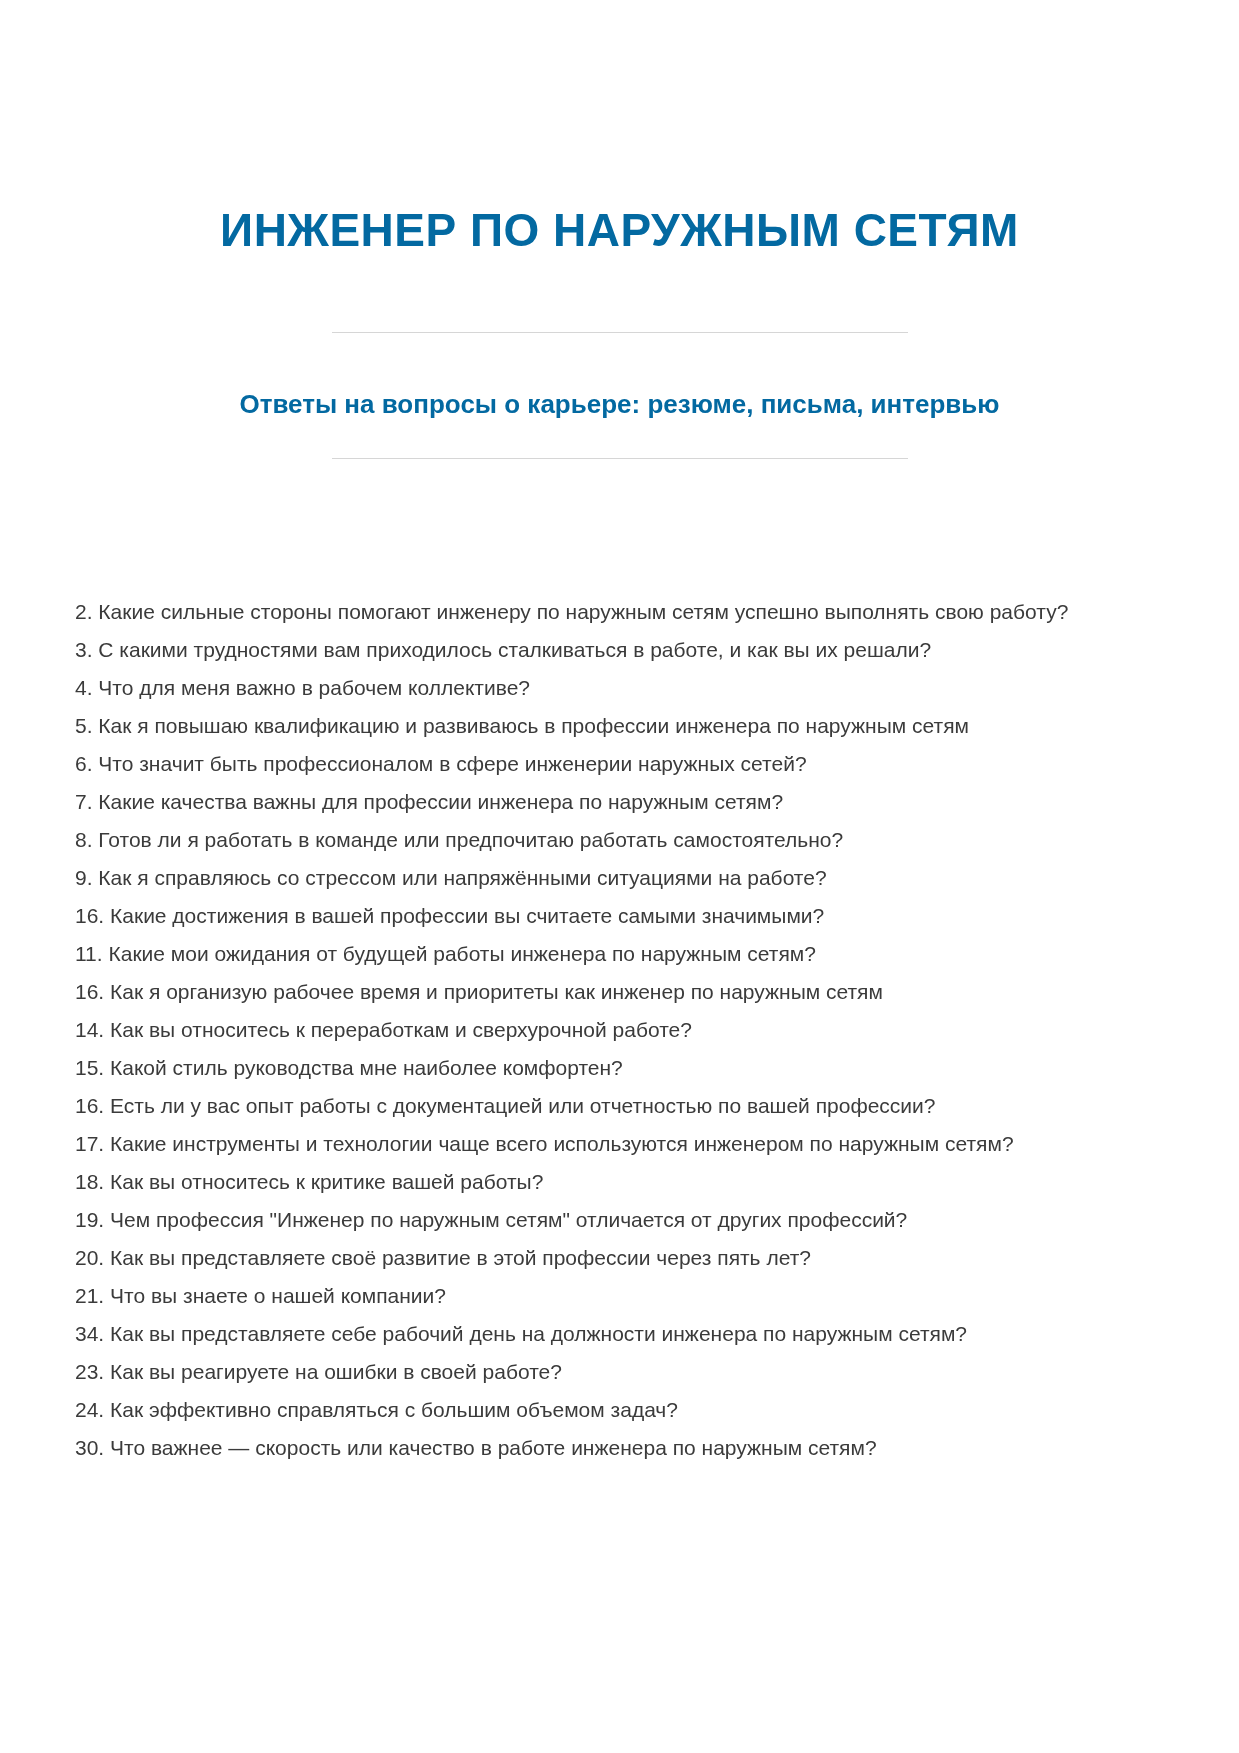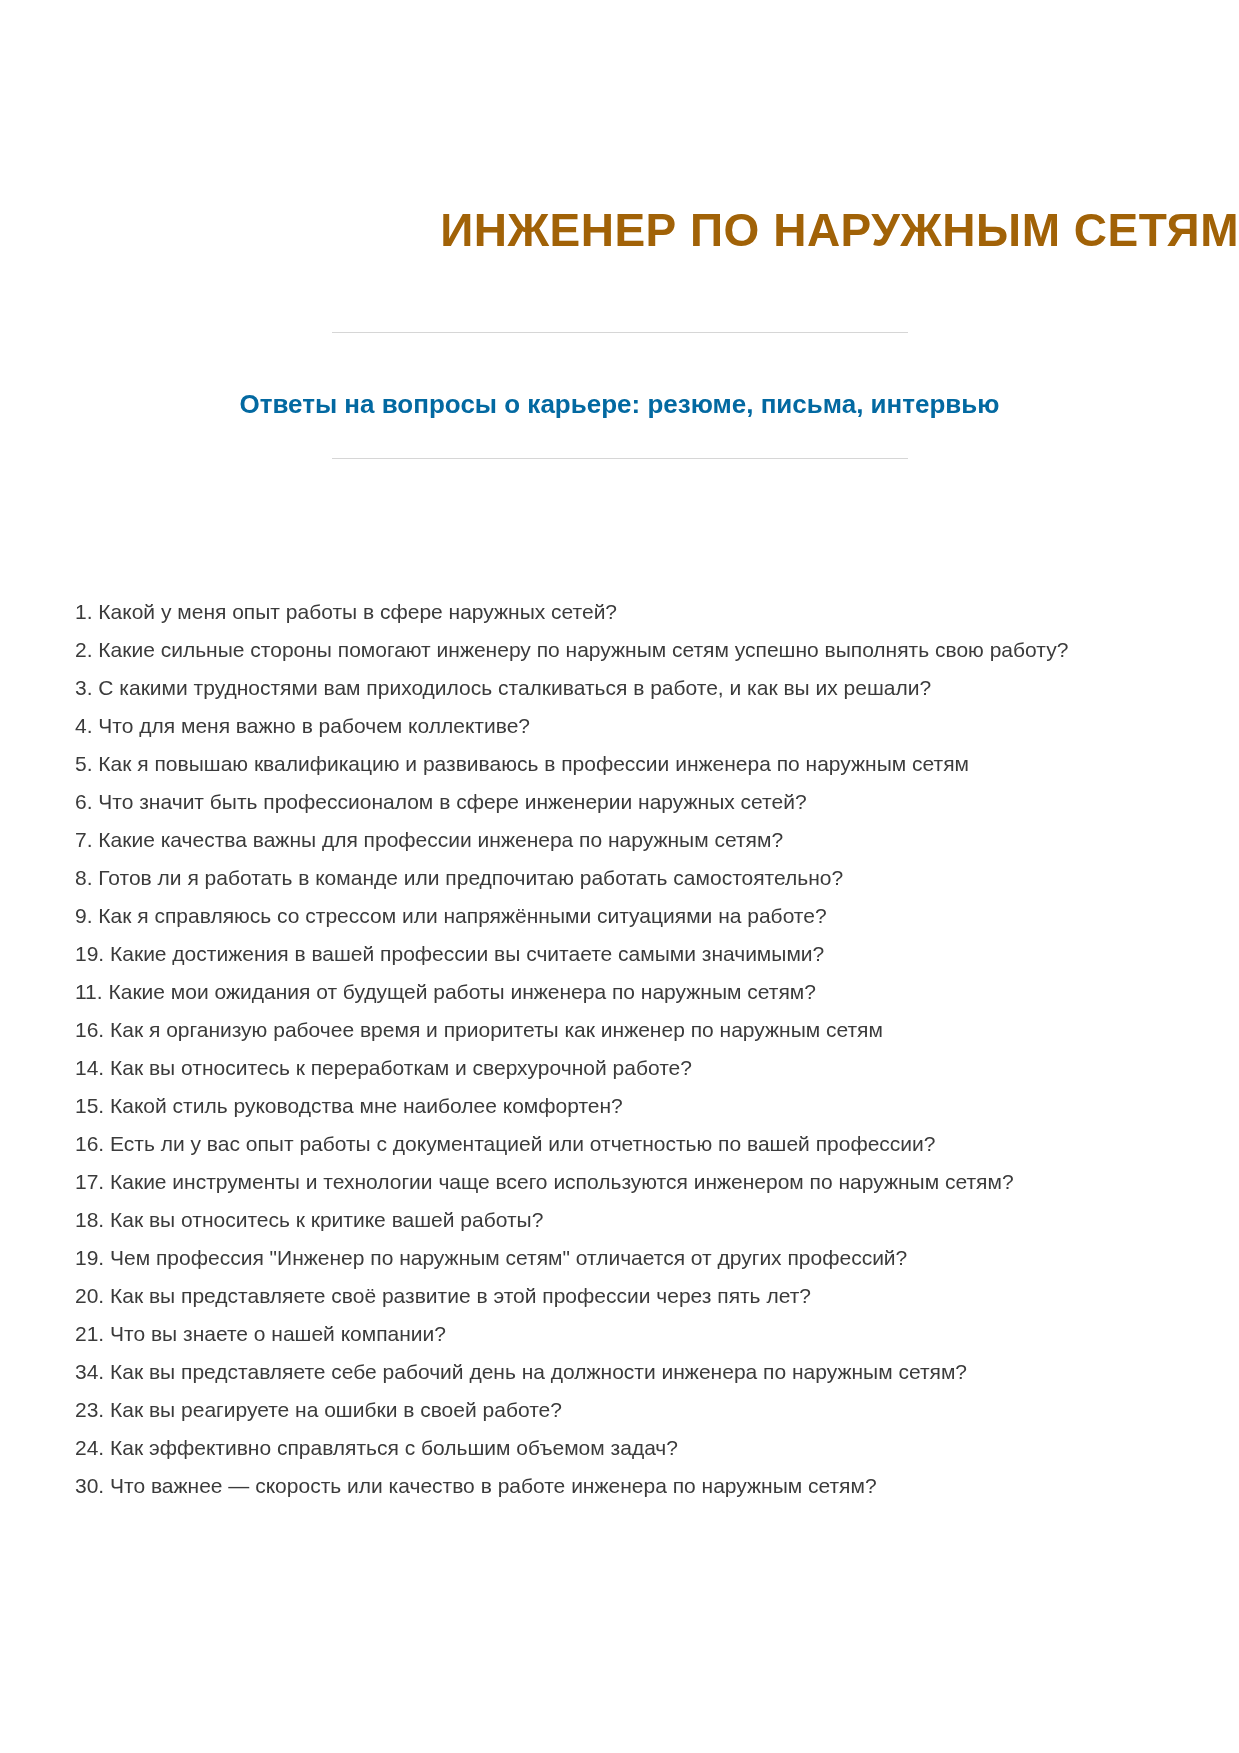--- a/index.html
+++ b/index.html
@@ -23,11 +23,11 @@
   }
   .doc-title {
     padding-top: 172px;
-    text-align: right;
+    text-align: center;
     font-size: 46px;
     font-weight: 700;
     letter-spacing: 0.5px;
-    color: #a16207;
+    color: #0369a1;
     line-height: 1.2;
   }
   .divider {

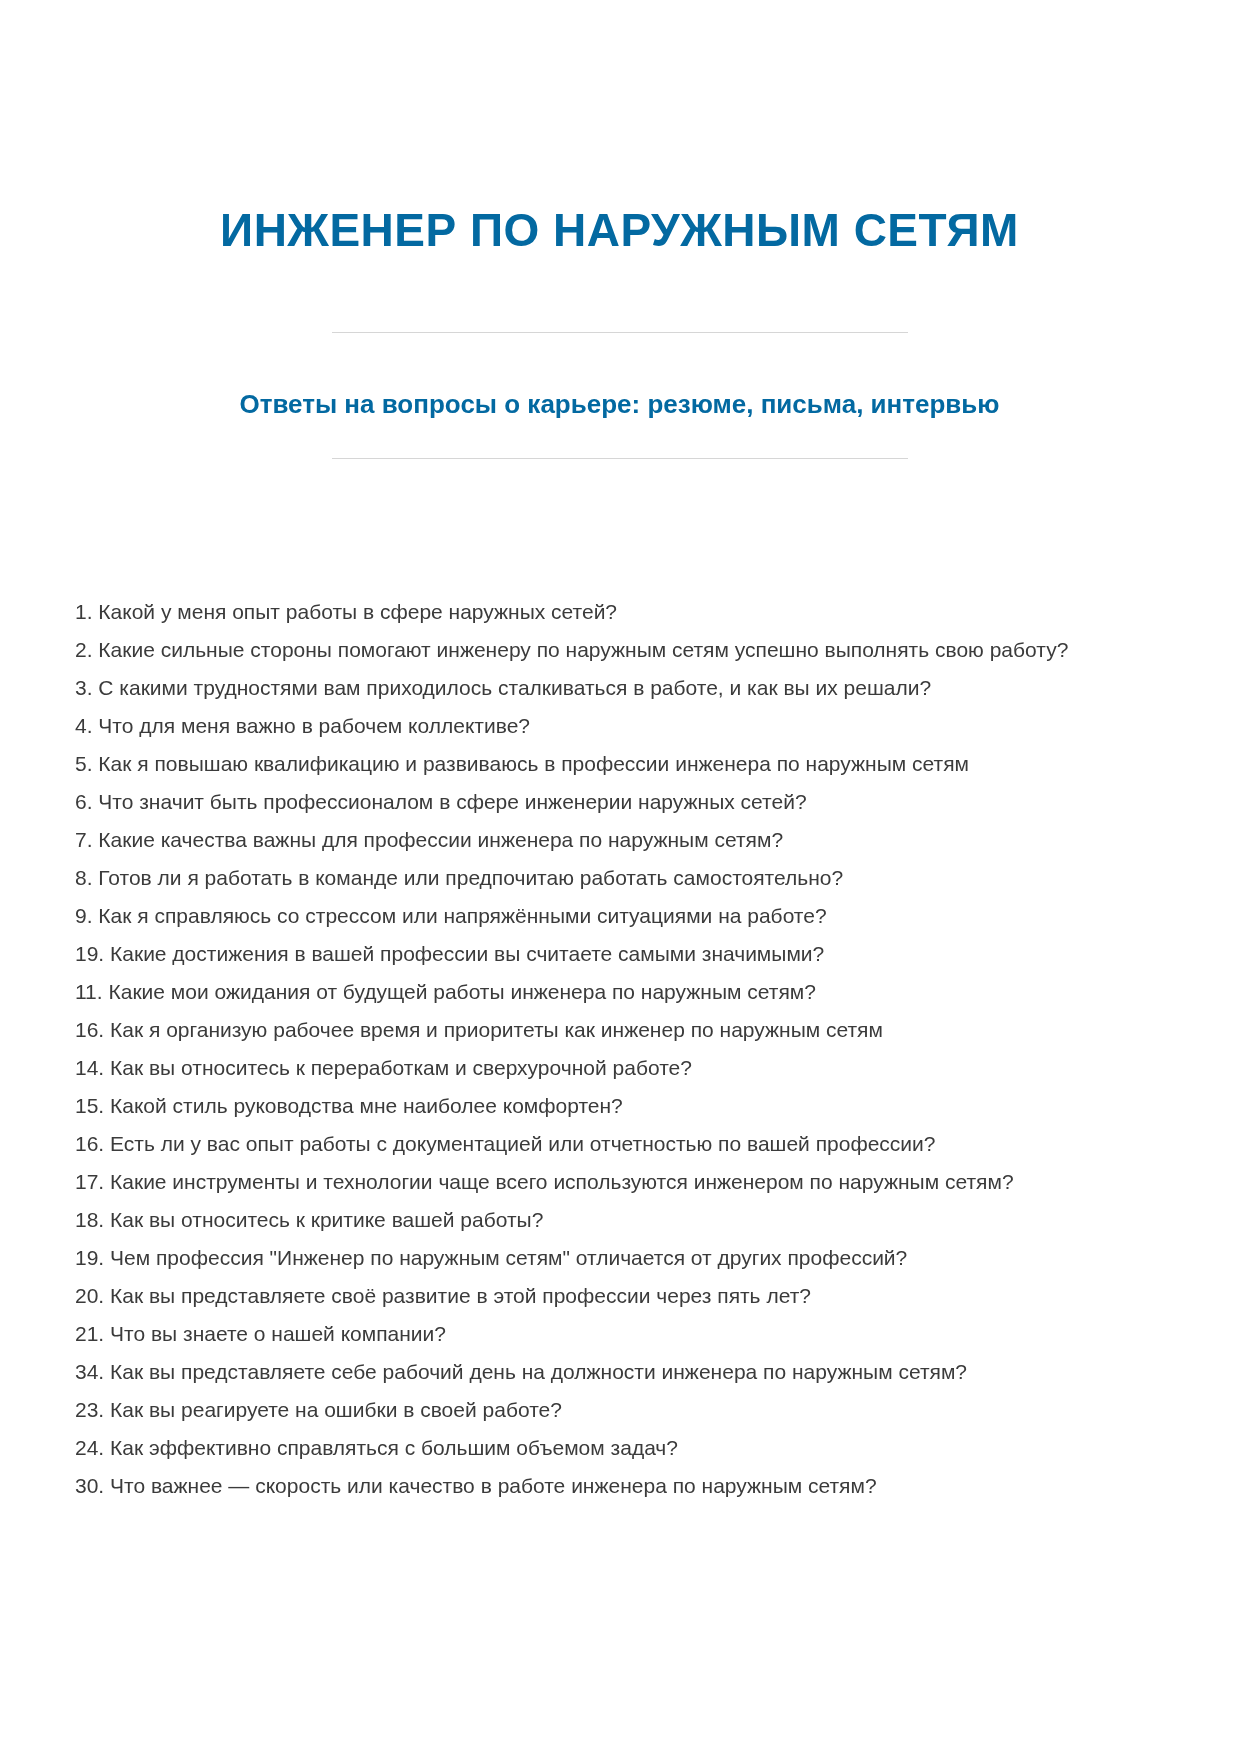--- a/index.html
+++ b/index.html
@@ -74,7 +74,6 @@
   <hr class="divider divider-bottom">
 
   <div class="questions-list">
-      <div class="question-item">1. Какой у меня опыт работы в сфере наружных сетей?</div>
       <div class="question-item">2. Какие сильные стороны помогают инженеру по наружным сетям успешно выполнять свою работу?</div>
       <div class="question-item">3. С какими трудностями вам приходилось сталкиваться в работе, и как вы их решали?</div>
       <div class="question-item">4. Что для меня важно в рабочем коллективе?</div>

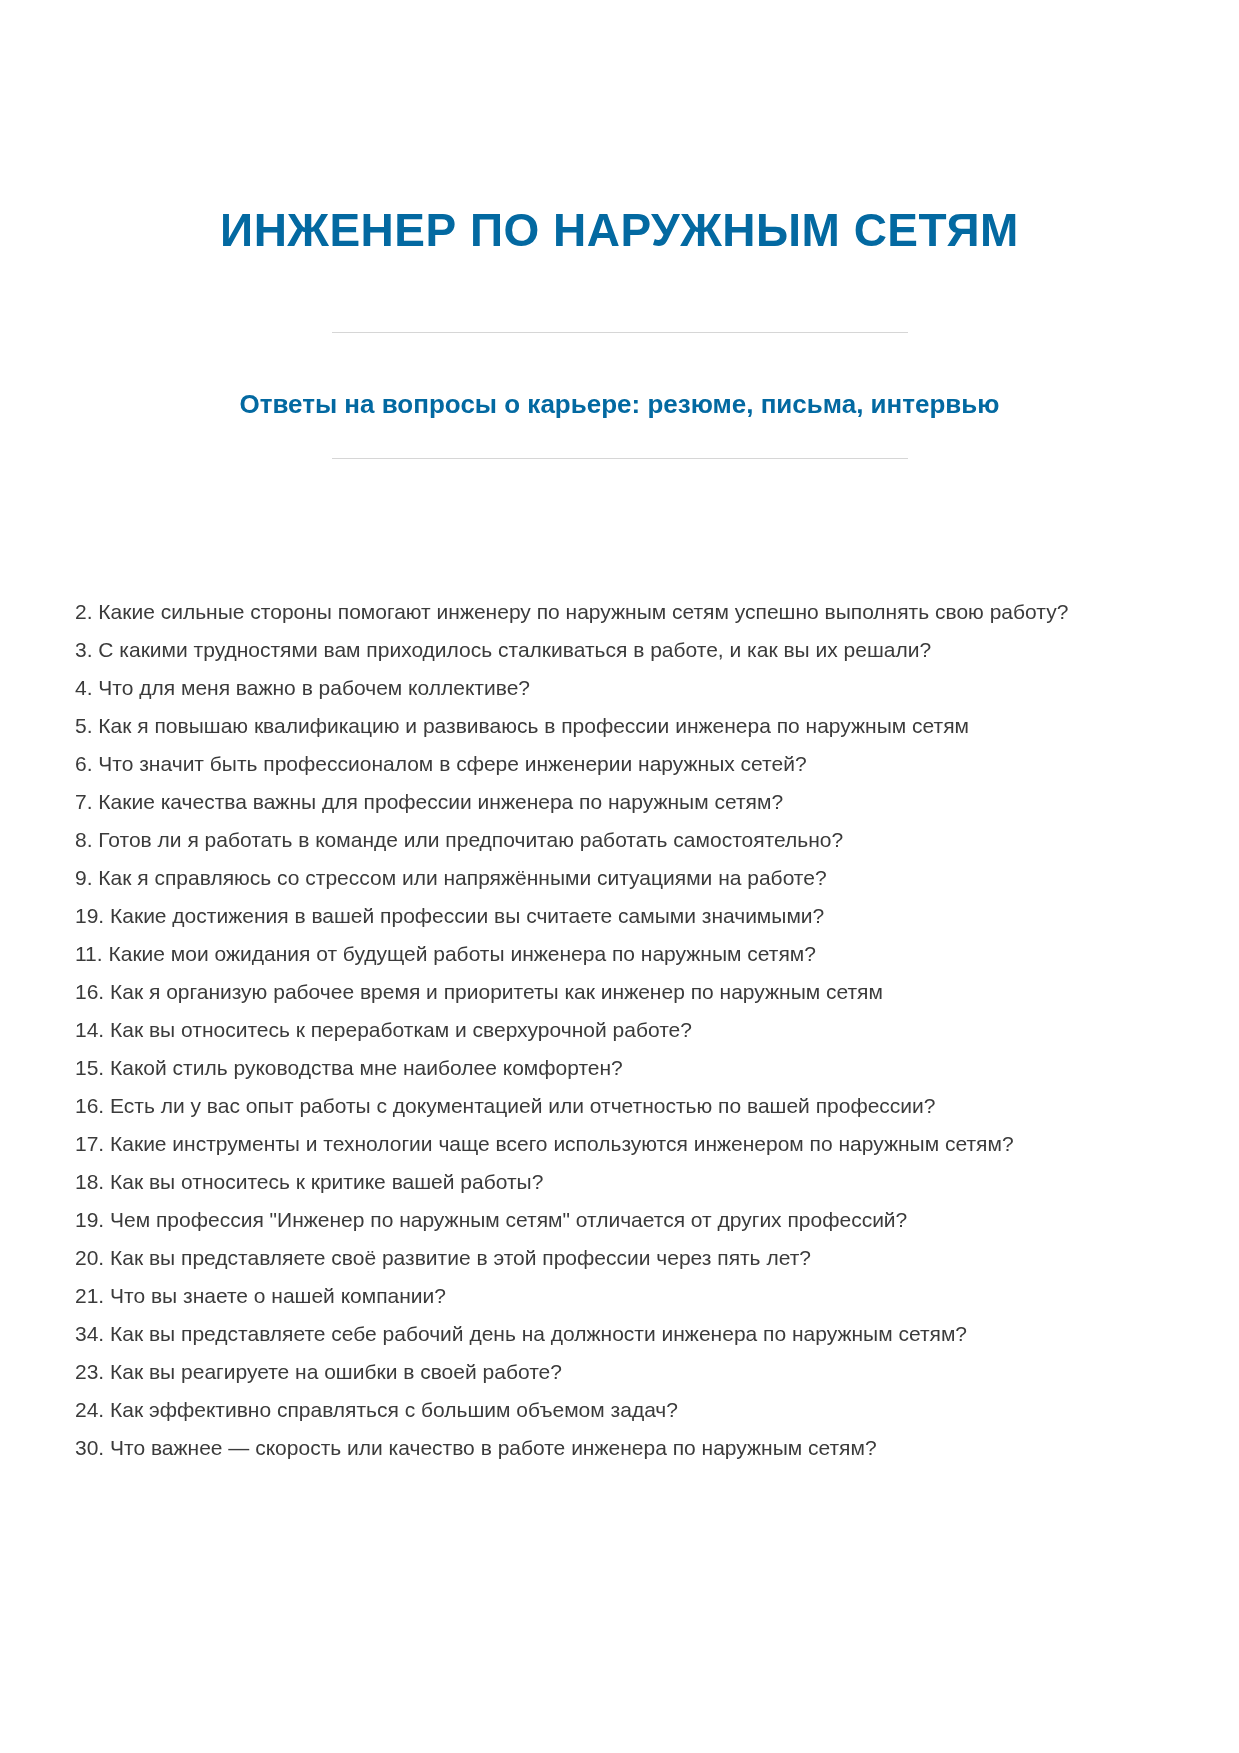--- a/index.html
+++ b/index.html
@@ -82,7 +82,7 @@
       <div class="question-item">7. Какие качества важны для профессии инженера по наружным сетям?</div>
       <div class="question-item">8. Готов ли я работать в команде или предпочитаю работать самостоятельно?</div>
       <div class="question-item">9. Как я справляюсь со стрессом или напряжёнными ситуациями на работе?</div>
-      <div class="question-item">19. Какие достижения в вашей профессии вы считаете самыми значимыми?</div>
+      <div class="question-item">16. Какие достижения в вашей профессии вы считаете самыми значимыми?</div>
       <div class="question-item">11. Какие мои ожидания от будущей работы инженера по наружным сетям?</div>
       <div class="question-item">16. Как я организую рабочее время и приоритеты как инженер по наружным сетям</div>
       <div class="question-item">14. Как вы относитесь к переработкам и сверхурочной работе?</div>

